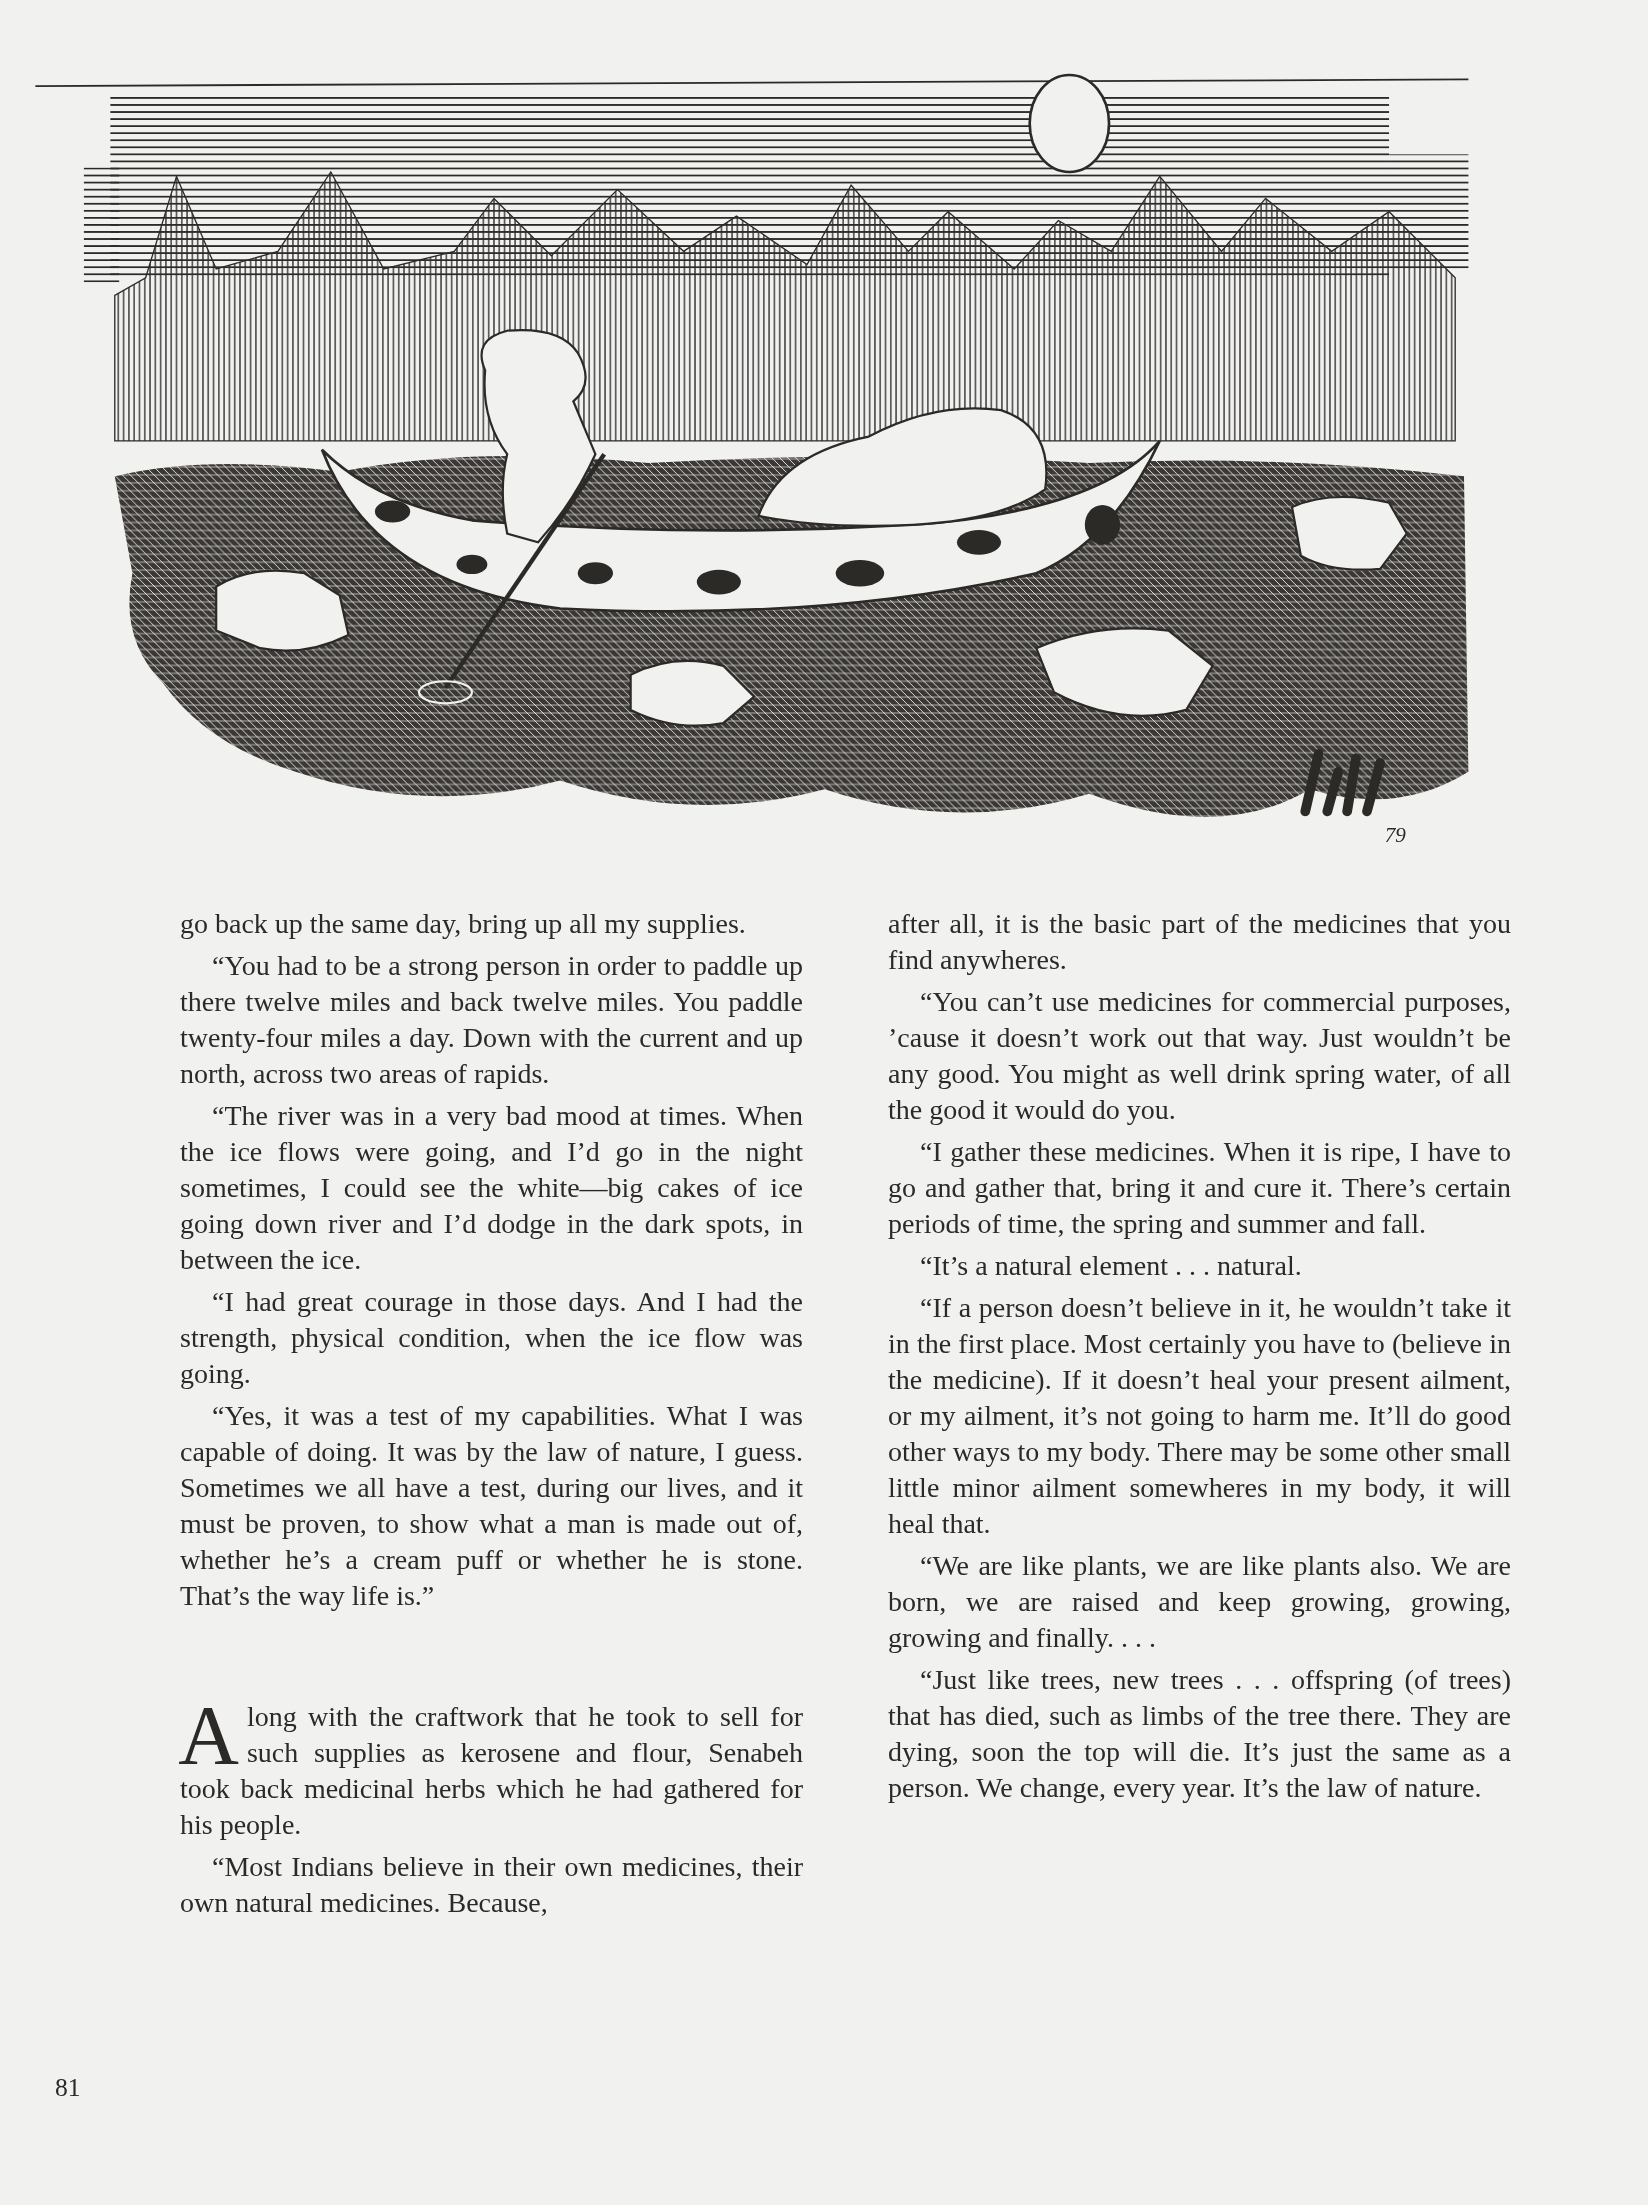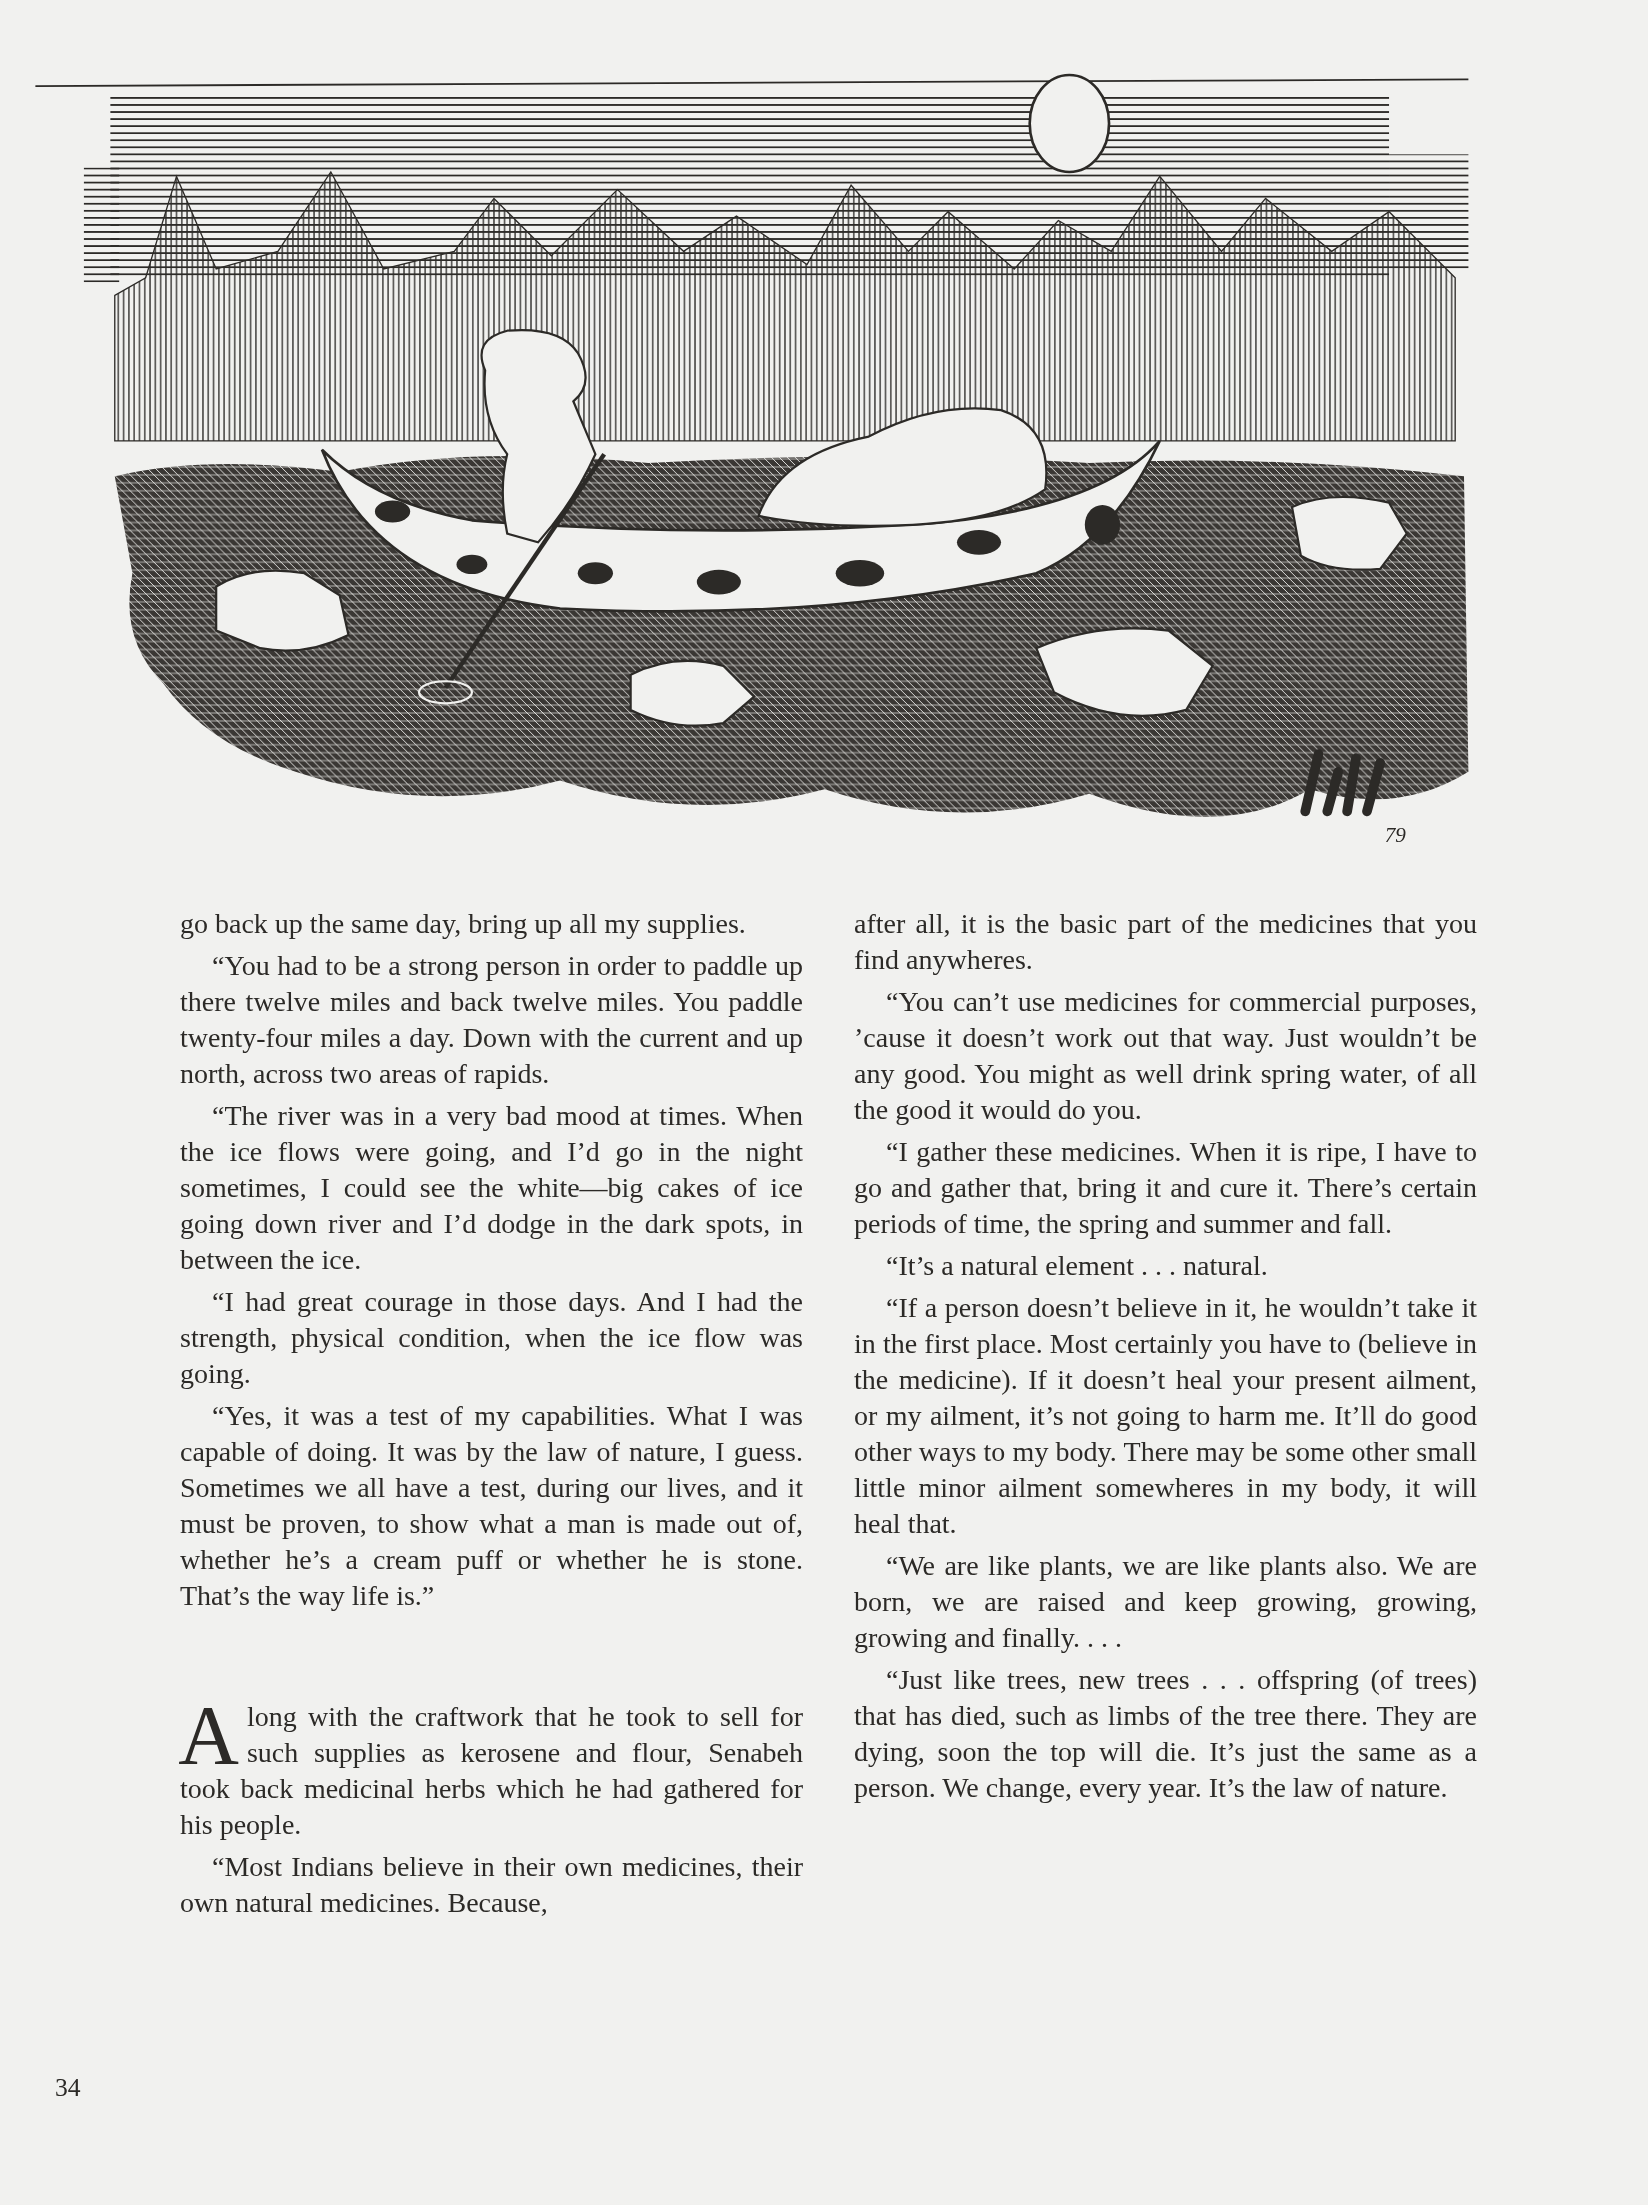--- a/index.html
+++ b/index.html
@@ -21,7 +21,7 @@
       text-align: justify; hyphens: manual;
     }
     .col-left { left: 174px; }
-    .col-right { left: 848px; }
+    .col-right { left: 882px; }
     .column p { margin: 6px; text-indent: 32px; }
     .column p.cont { text-indent: 0; }
     .spacer { height: 73px; }

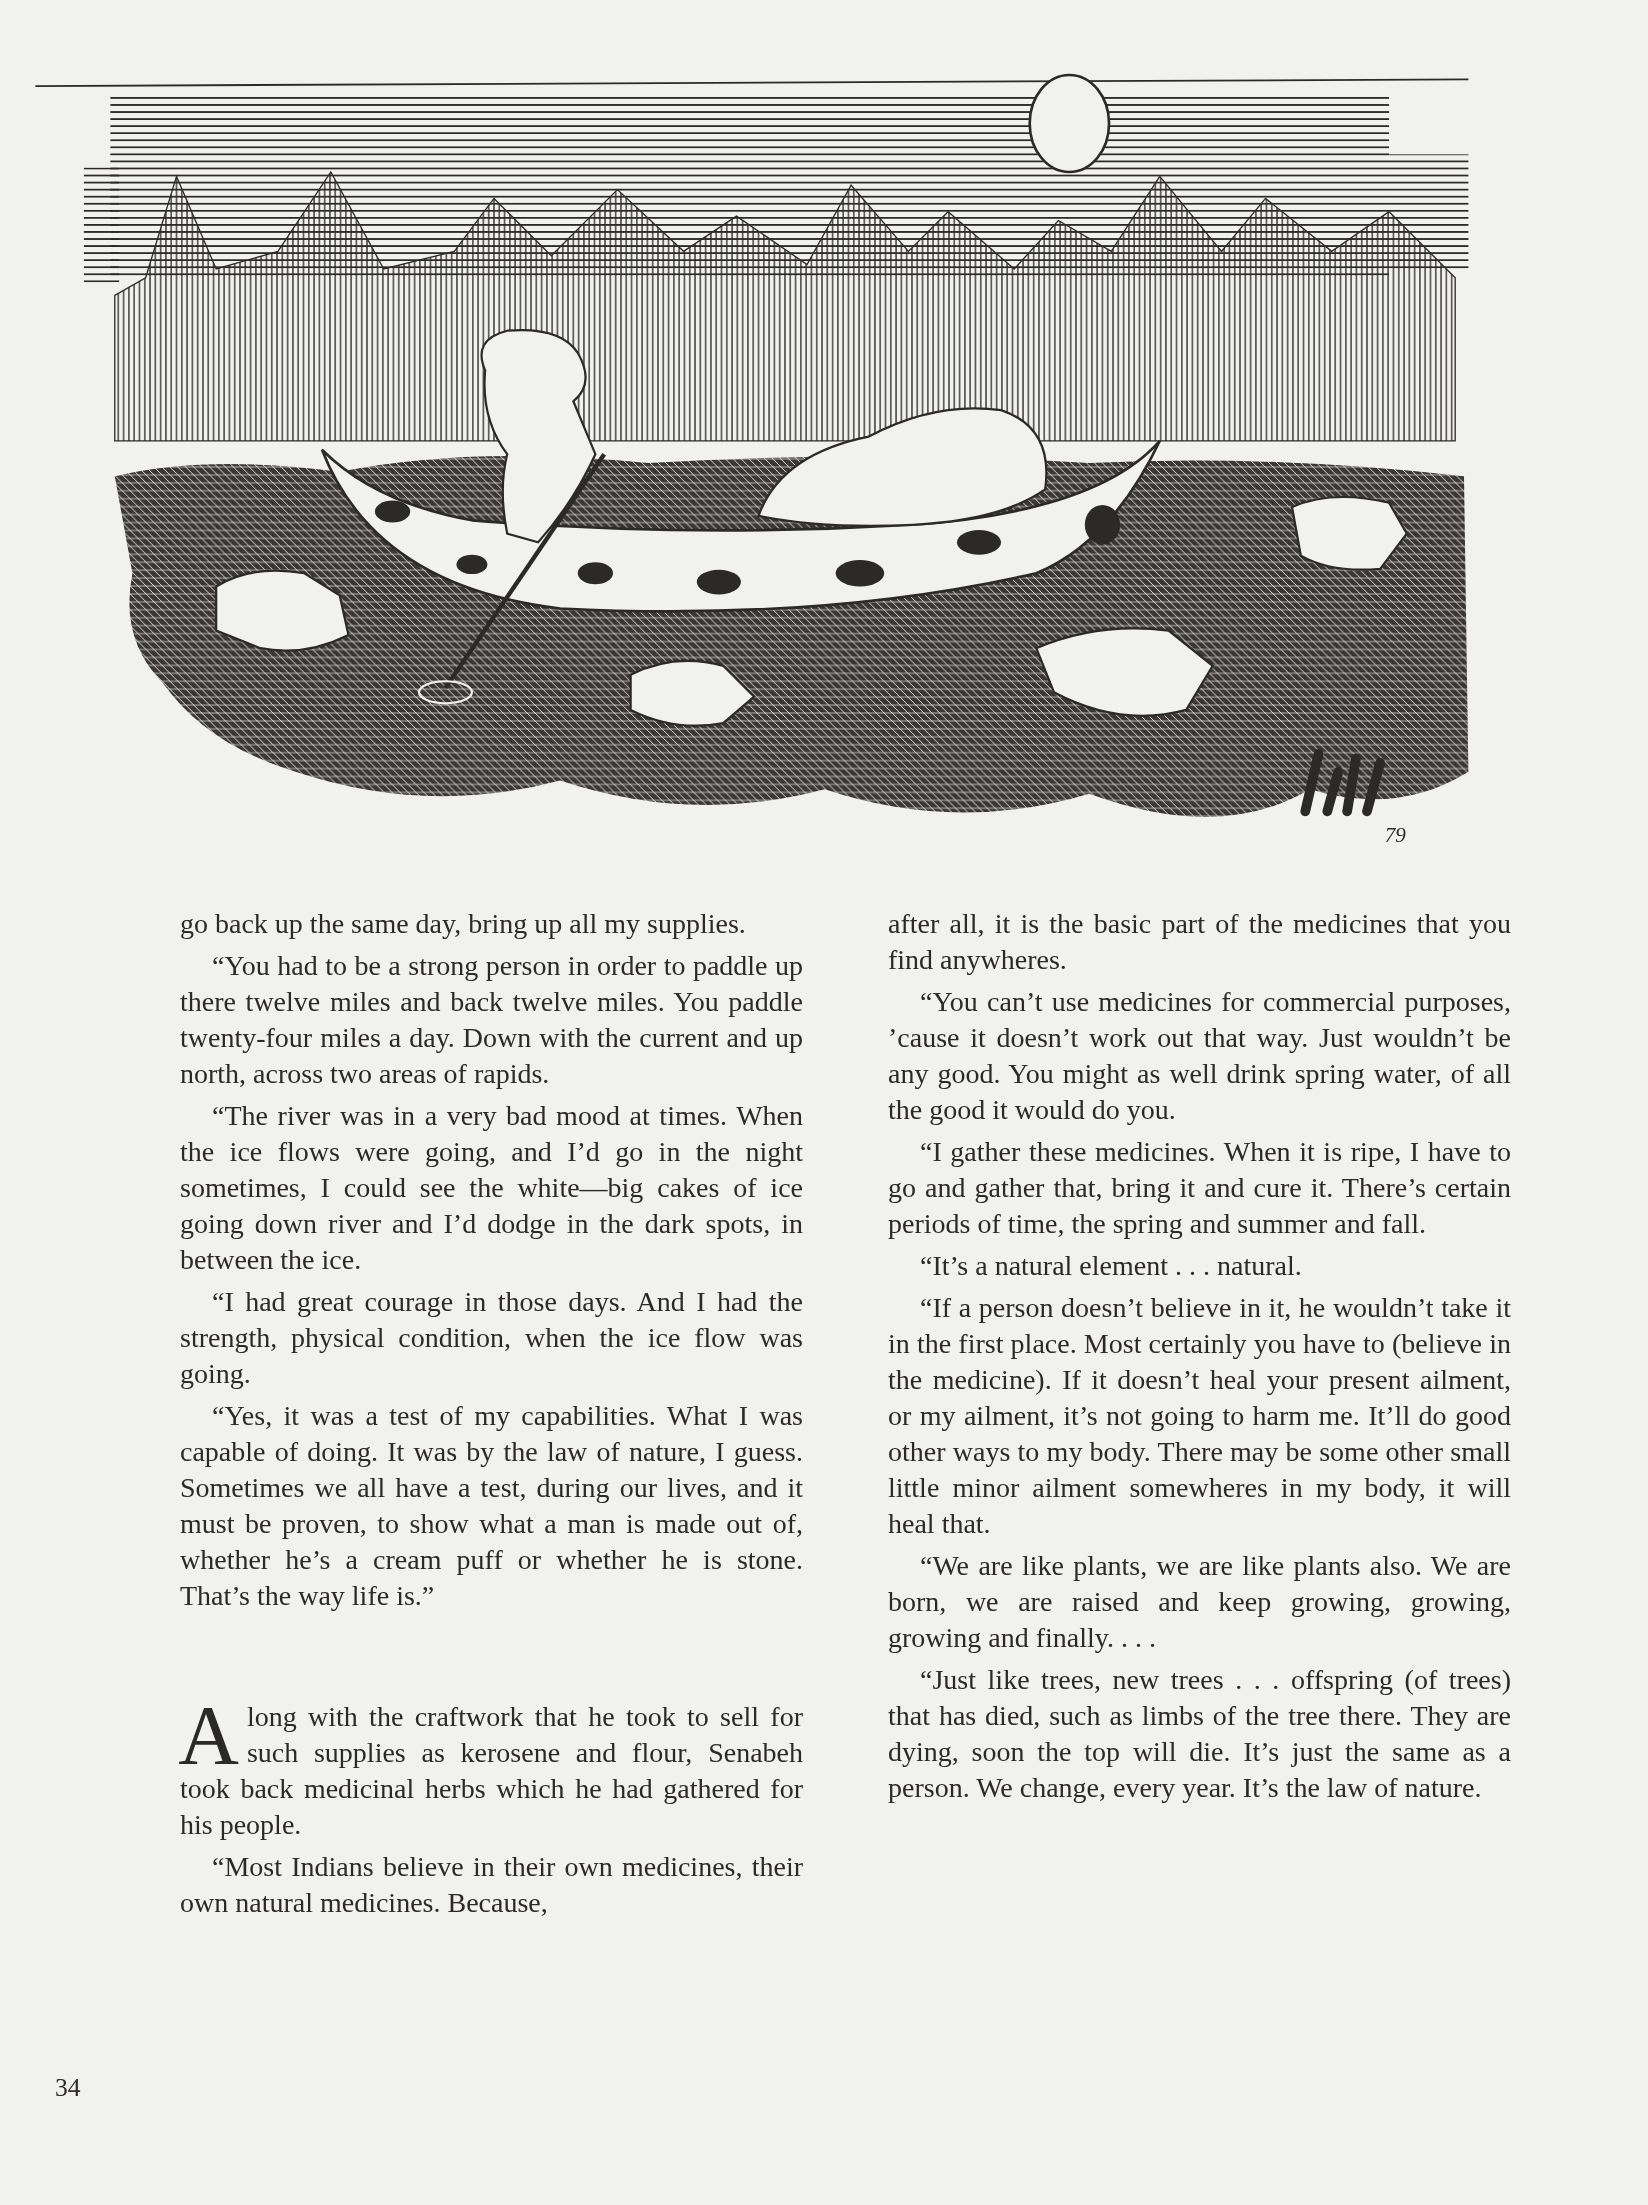--- a/index.html
+++ b/index.html
@@ -122,7 +122,7 @@
   <p>“Just like trees, new trees . . . offspring (of trees) that has died, such as limbs of the tree there. They are dying, soon the top will die. It’s just the same as a person. We change, every year. It’s the law of nature.</p>
 </div>
 
-<div class="page-number">34</div>
+<div class="page-number">81</div>
 
 
 </body></html>

